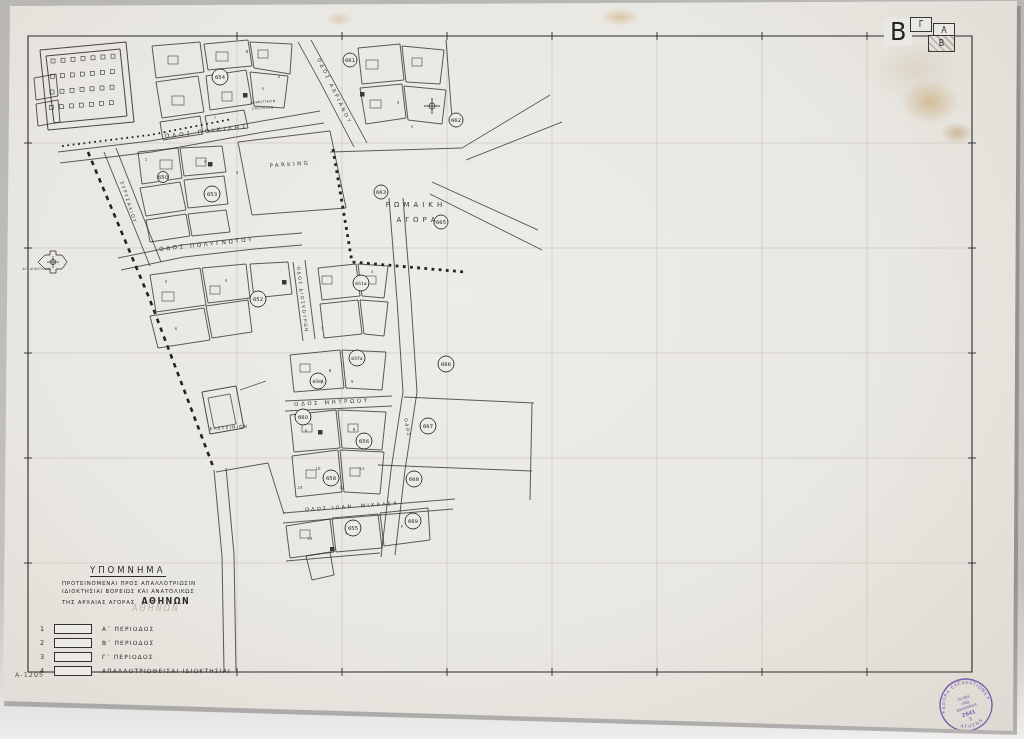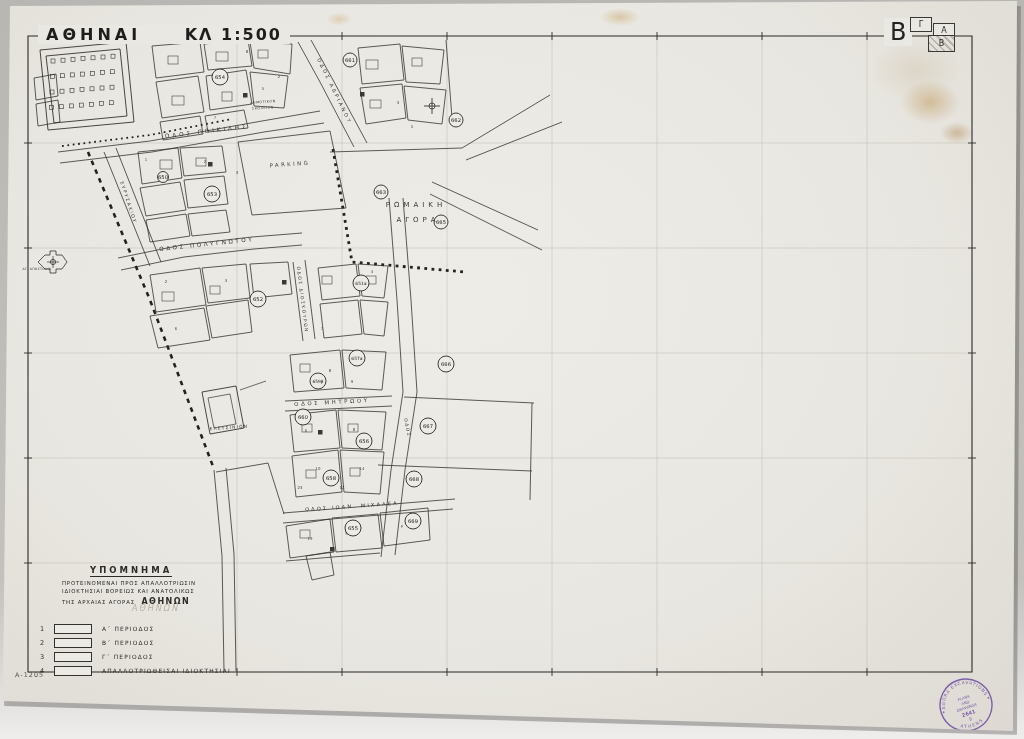--- a/index.html
+++ b/index.html
@@ -367,10 +367,6 @@
       </g>
   </svg>
 
-  <div class="titleblock">
-    <span>ΑΘΗΝΑΙ</span>
-    <span class="scale">ΚΛ 1:500</span>
-  </div>
 
   <div class="sheet-letter">B</div>
   <div class="idx" style="left:910px;top:17px;width:20px;height:13px;">

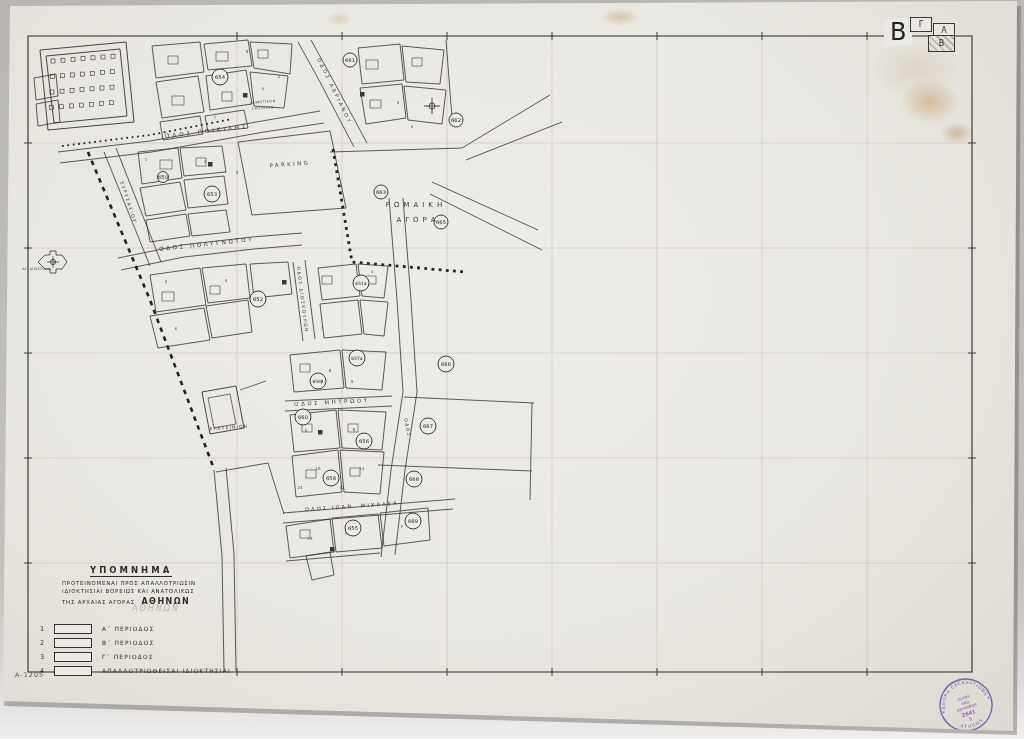--- a/index.html
+++ b/index.html
@@ -34,7 +34,7 @@
   .idx.hatched{background:repeating-linear-gradient(45deg,#b9b5ae 0 2px,#e3e0da 2px 5px);}
   .legend{position:absolute;left:40px;top:558px;width:236px;color:#2c2b28;}
   .lg-title{margin-left:50px;font-size:8.5px;letter-spacing:3px;border-bottom:1px solid #2c2b28;
-    display:inline-block;padding-bottom:1px;font-weight:bold;}
+    display:inline-block;padding-bottom:1px;font-weight:normal;}
   .lg-sub{font-size:5.4px;letter-spacing:.8px;margin-left:22px;margin-top:2.6px;white-space:nowrap;}
   .lg-hand{font-size:8px;letter-spacing:1.5px;font-weight:bold;margin-left:4px;}
   .pencil{position:absolute;left:92px;top:46px;font-size:8px;color:#b8b2a6;

